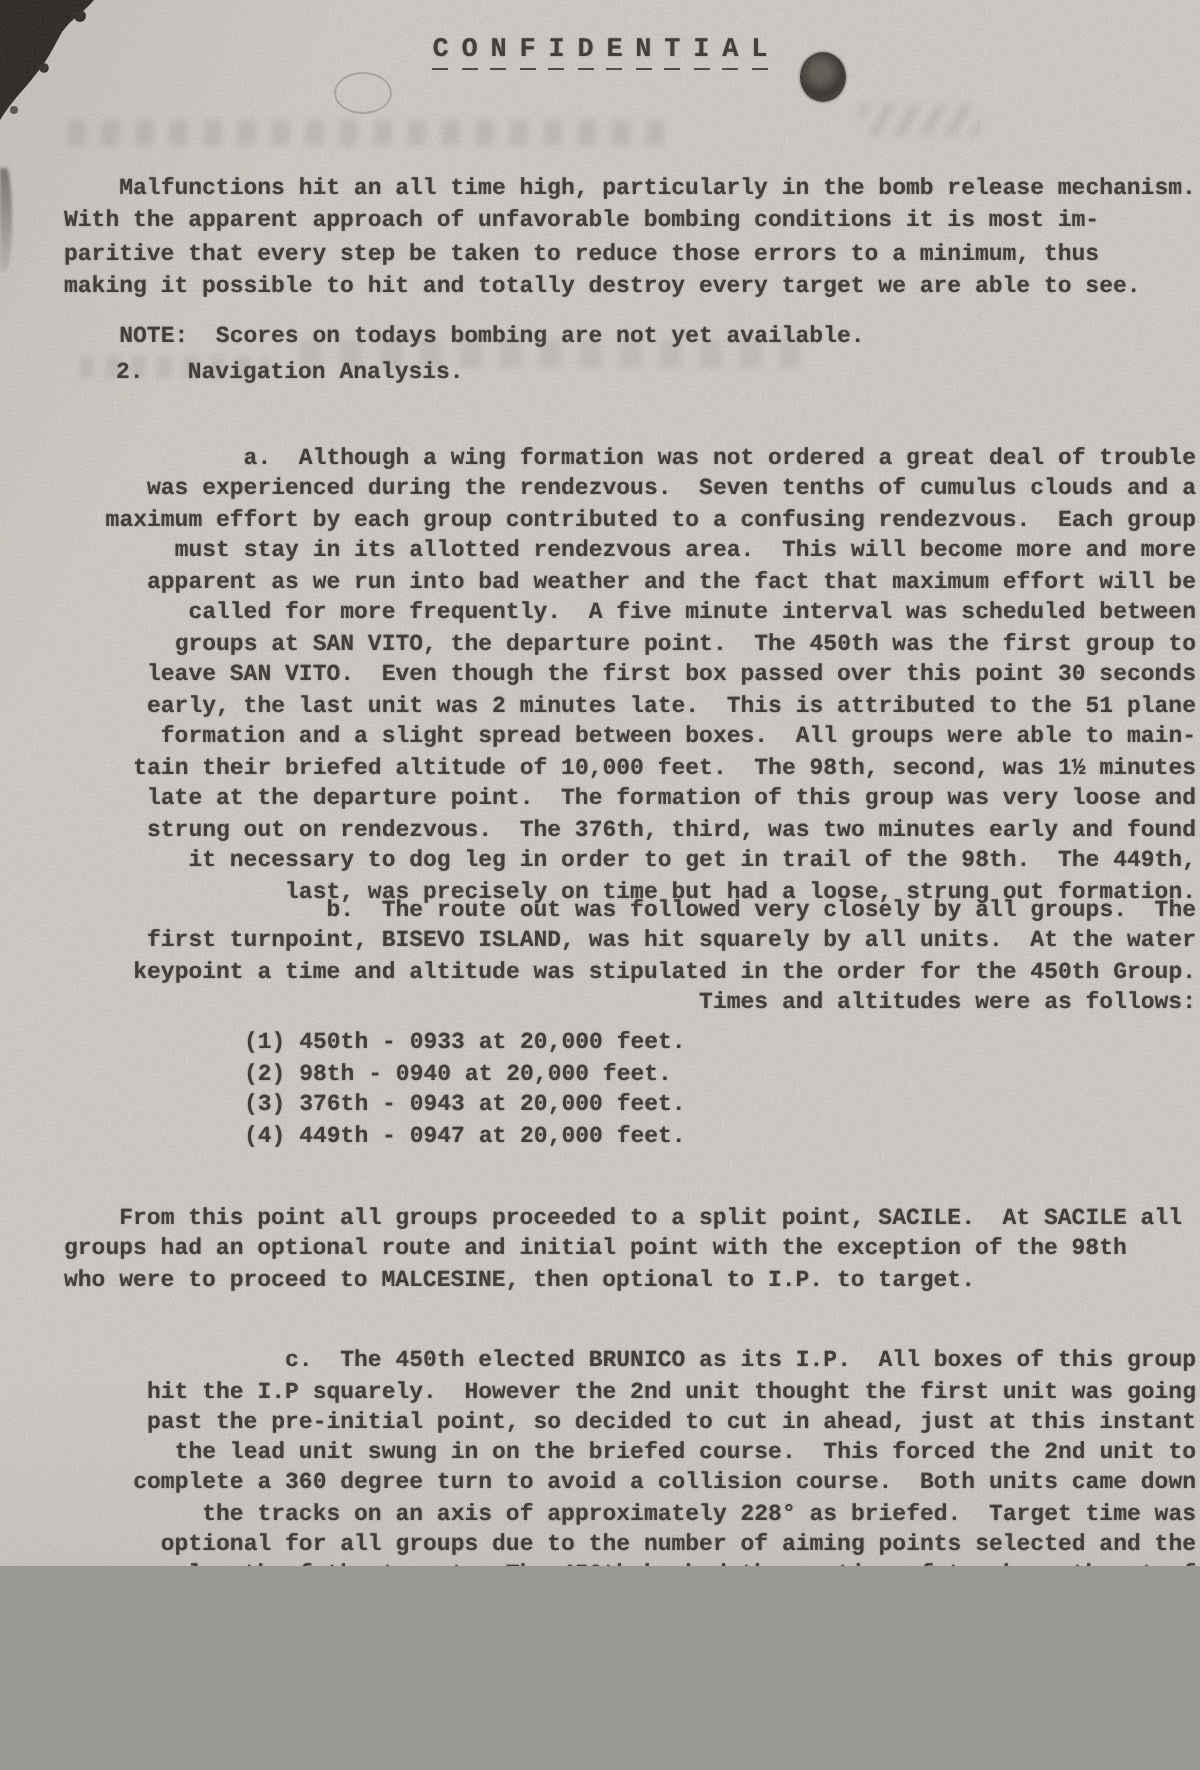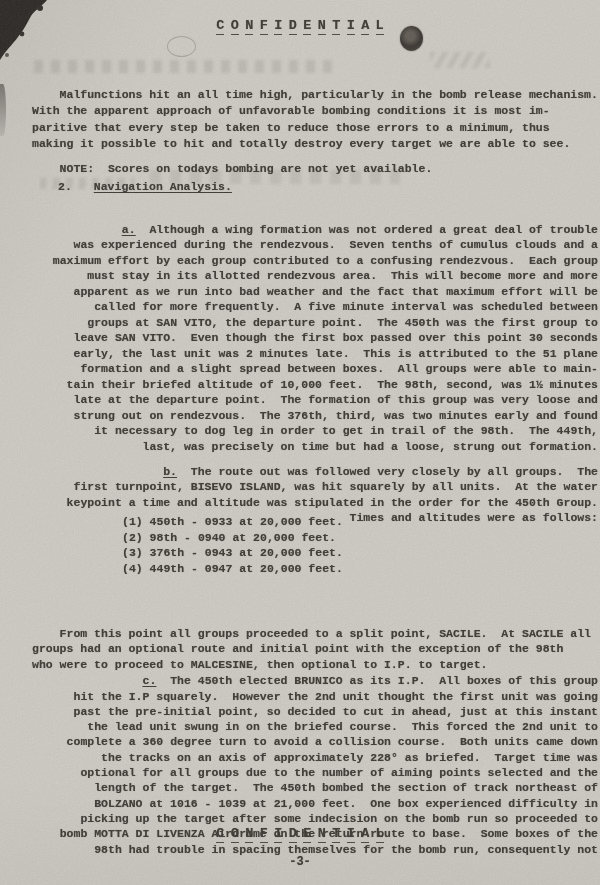--- a/index.html
+++ b/index.html
@@ -4,7 +4,7 @@
 <style>
   html,body{margin:0;padding:0;background:#9a9894;}
   .page{
-    position:relative;width:600px;height:885px;overflow:hidden;
+    position:relative;width:600px;height:783px;overflow:hidden;
     background:
       linear-gradient(115deg, rgba(60,55,50,0.07), rgba(0,0,0,0) 18%),
       linear-gradient(0deg, rgba(80,75,70,0.05), rgba(0,0,0,0) 12%),

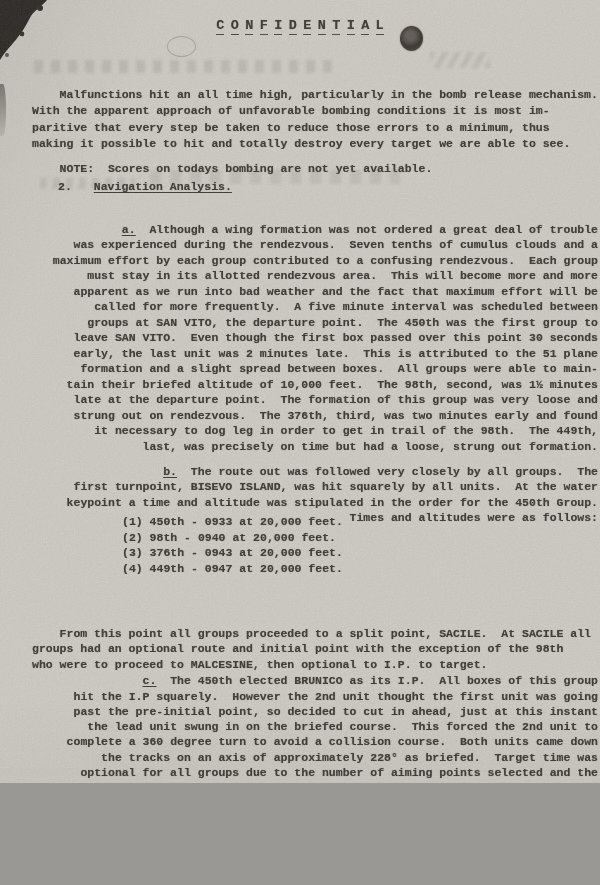--- a/index.html
+++ b/index.html
@@ -21,7 +21,7 @@
   .lh-intro{line-height:16.5px;}
   .lh-body{line-height:15.5px;}
   .lh-c{line-height:15.3px;}
-  .u{text-decoration:underline;text-underline-offset:2px;text-decoration-thickness:1px;padding-left:14px;}
+  .u{text-underline-offset:2px;text-decoration-thickness:1px;padding-left:14px;}
   .conf{position:absolute;left:0;width:600px;text-align:center;font-size:13.5px;letter-spacing:0;}
   .lt{display:inline-block;border-bottom:1.4px solid #44403a;margin:0 3.2px;padding-bottom:0.5px;line-height:1.1;}
   .pagenum{position:absolute;left:0;width:600px;text-align:center;font-size:12px;}

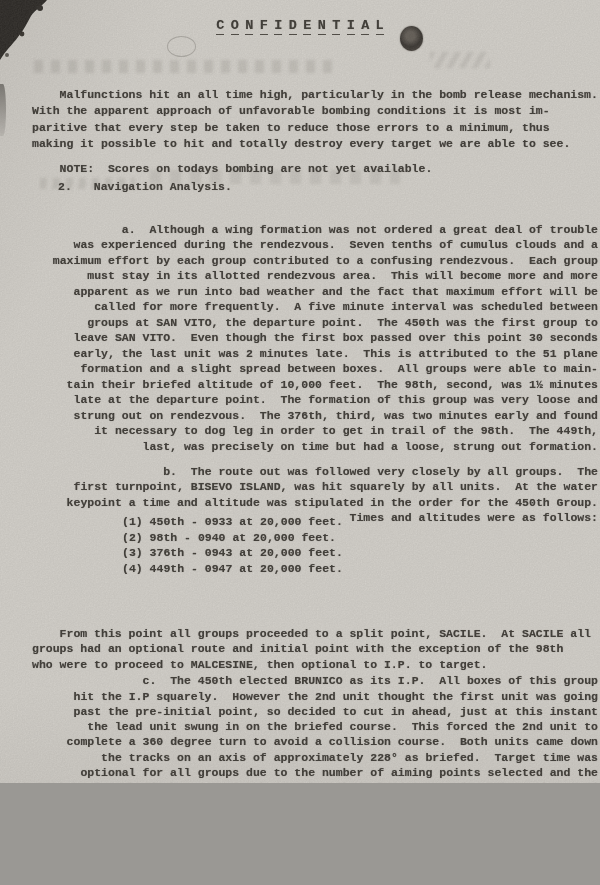--- a/index.html
+++ b/index.html
@@ -108,7 +108,7 @@
 last, was precisely on time but had a loose, strung out formation.</span>
   </div>
 
-  <div class="block pre indent lh-body" style="top:448px">
+  <div class="block pre indent lh-body" style="top:432px">
     <span class="u">b.</span><span>  The route out was followed very closely by all groups.  The
 first turnpoint, BISEVO ISLAND, was hit squarely by all units.  At the water
 keypoint a time and altitude was stipulated in the order for the 450th Group.

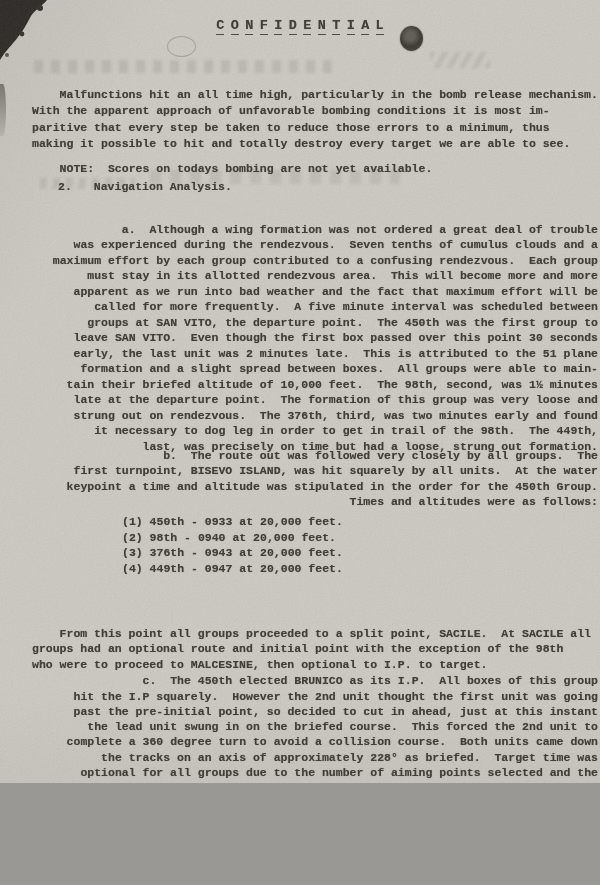--- a/index.html
+++ b/index.html
@@ -122,7 +122,7 @@
     <div>(4)  449th - 0947 at 20,000 feet.</div>
   </div>
 
-  <div class="block pre lh-body" style="top:610px">
+  <div class="block pre lh-body" style="top:586px">
     <span>From this point all groups proceeded to a split point, SACILE.  At SACILE all
 groups had an optional route and initial point with the exception of the 98th
 who were to proceed to MALCESINE, then optional to I.P. to target.</span>

